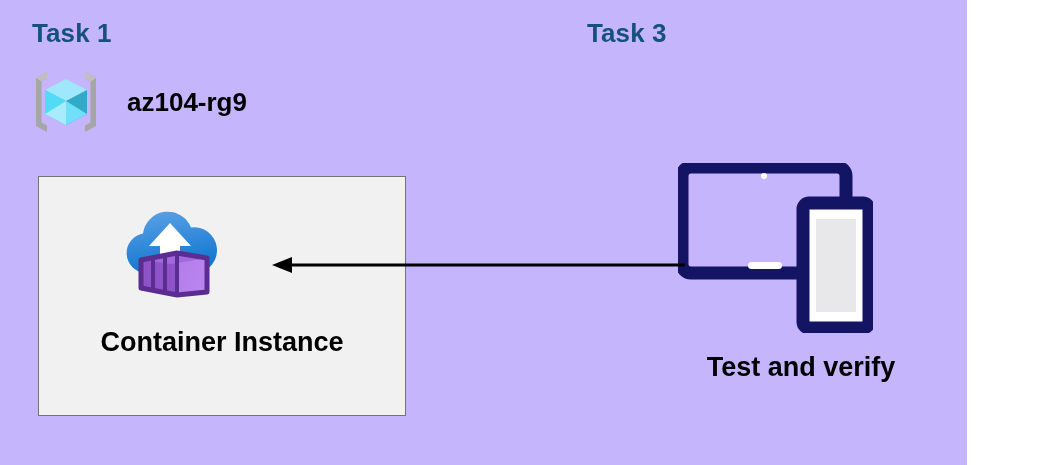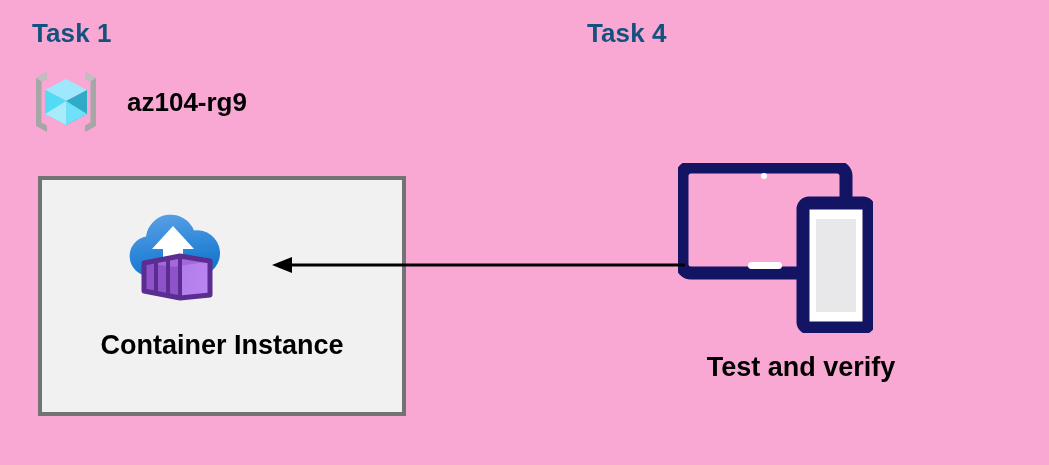--- a/index.html
+++ b/index.html
@@ -12,9 +12,9 @@
   }
   #canvas {
     position: relative;
-    width: 1049px;
+    width: 967px;
     height: 465px;
-    background: #f9a8d4;
+    background: #c4b5fd;
     overflow: hidden;
   }
   #task1-panel { left: 3px;   top: 4px;  width: 449px; height: 458px; }

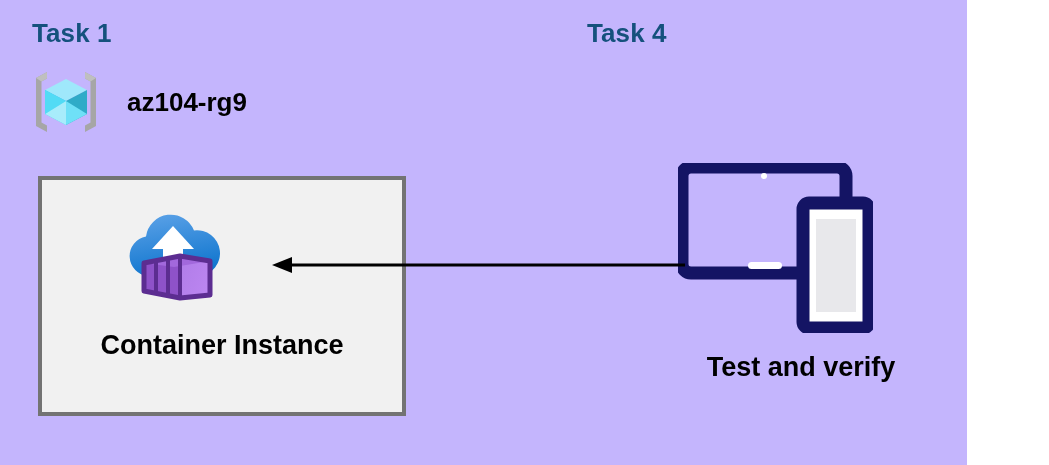--- a/index.html
+++ b/index.html
@@ -177,7 +177,7 @@
 
   <div id="task2-panel"></div>
 
-  <div id="task2-title" class="task-title">Task 4</div>
+  <div id="task2-title" class="task-title">Task 3</div>
 
   <svg id="devices-icon" viewBox="0 0 195 170">
 

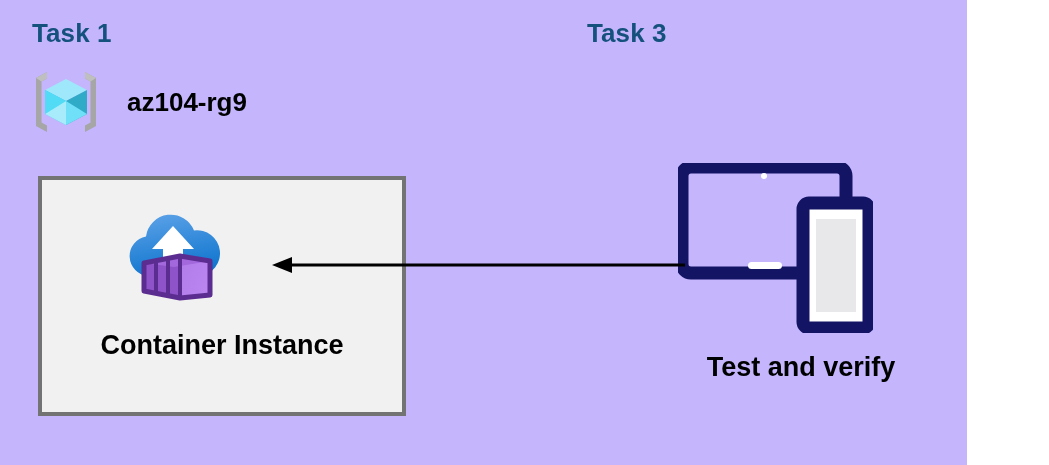--- a/index.html
+++ b/index.html
@@ -56,7 +56,7 @@
     width: 368px;
     height: 240px;
     background: #f1f1f1;
-    border: 4px solid #737373;
+    border: 1px solid #737373;
     box-sizing: border-box;
   }
   #aci-icon {

